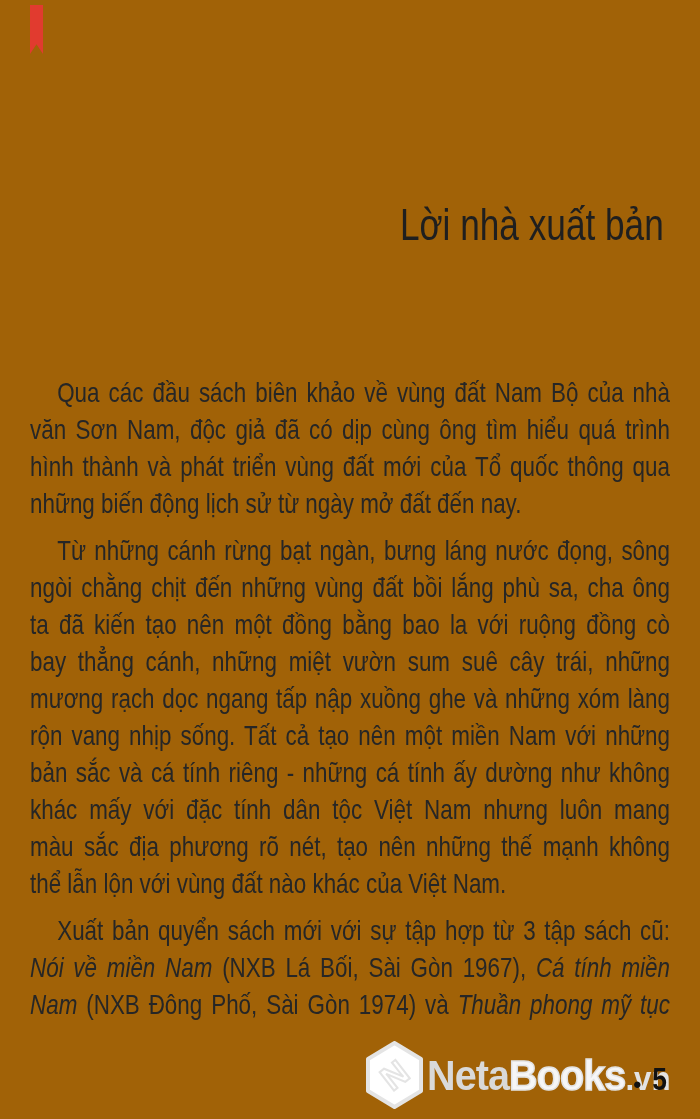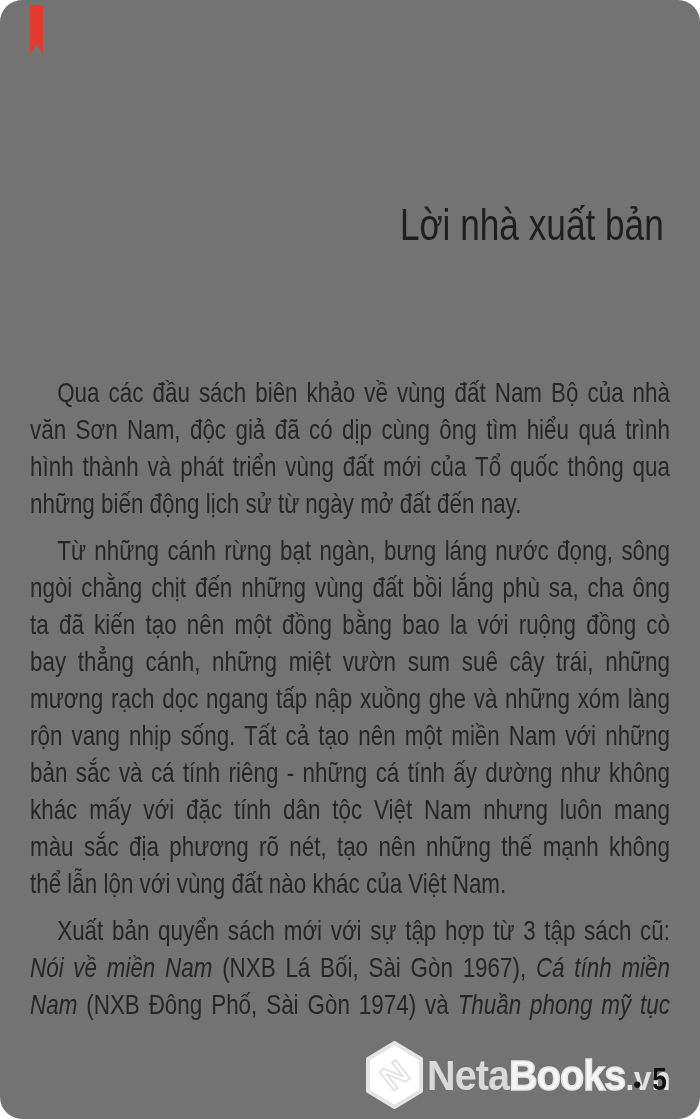--- a/index.html
+++ b/index.html
@@ -7,10 +7,9 @@
   .page {
     position:relative;
     width:700px; height:1119px;
-    background:#737373;
+    background:#a16207;
     overflow:hidden;
     font-family:"Liberation Sans","DejaVu Sans",sans-serif;
-    border-radius:22px;
   }
   .bookmark {
     position:absolute; left:30px; top:5px;

